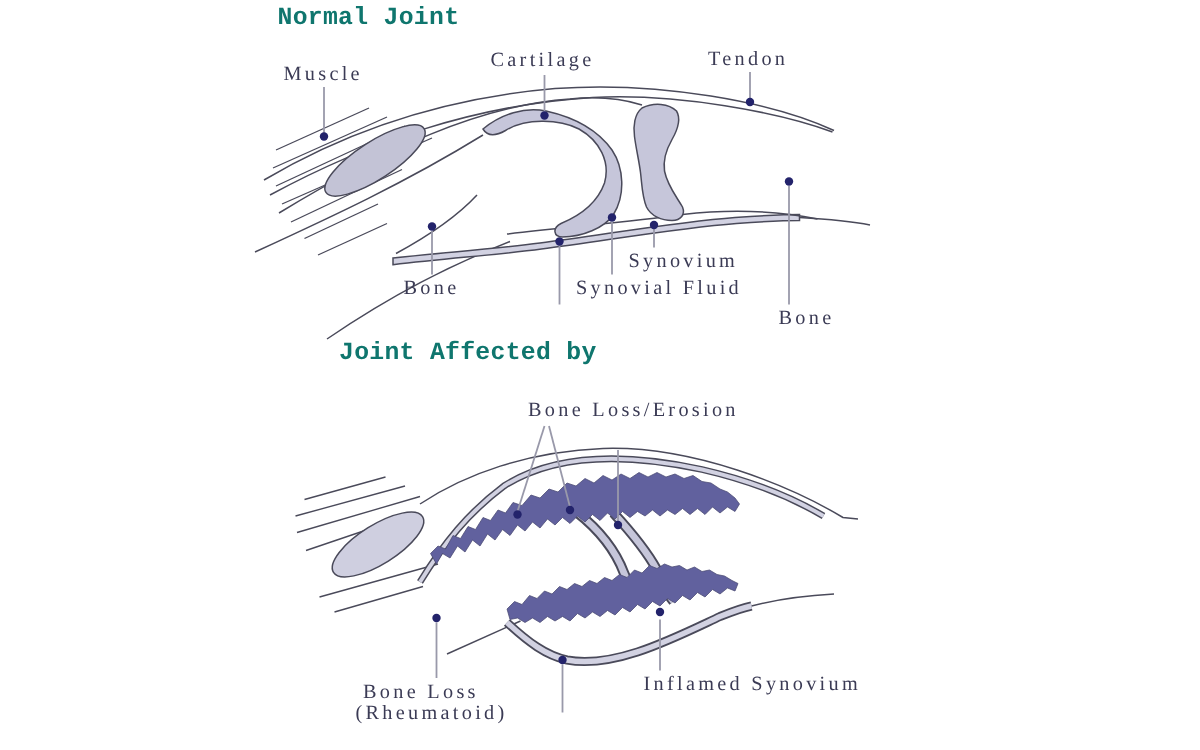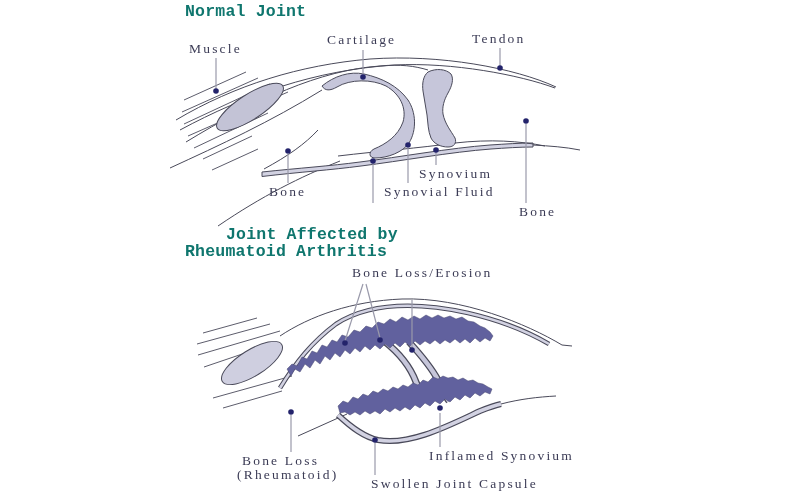--- a/index.html
+++ b/index.html
@@ -118,7 +118,6 @@
 
   <div class="ttl" style="left:185px;top:4px;">Normal Joint</div>
   <div class="ttl" style="left:185px;top:227px;margin-left:41px;">Joint Affected by</div>
-  <div class="ttl" style="left:185px;top:244px;">Rheumatoid Arthritis</div>
 
   <div class="lbl" style="left:189px;top:41px;">Muscle</div>
   <div class="lbl" style="left:327px;top:32px;">Cartilage</div>

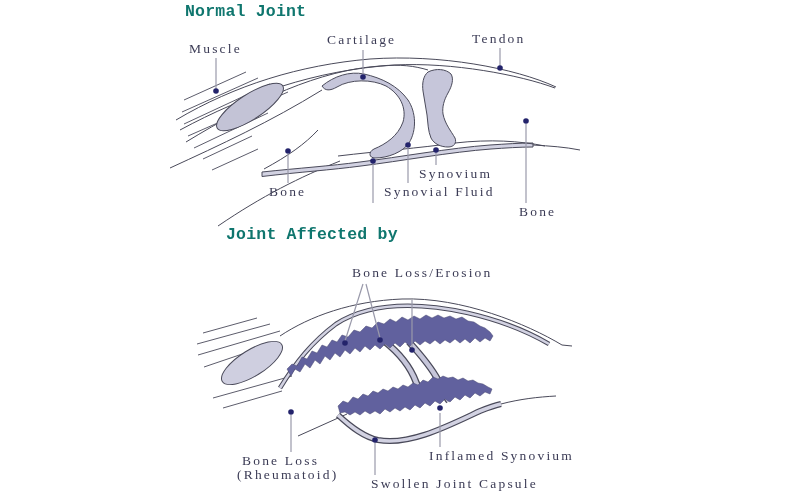--- a/index.html
+++ b/index.html
@@ -131,7 +131,6 @@
   <div class="lbl" style="left:242px;top:453px;">Bone Loss</div>
   <div class="lbl" style="left:237px;top:467px;">(Rheumatoid)</div>
   <div class="lbl" style="left:429px;top:448px;text-align:right;">Inflamed Synovium</div>
-  <div class="lbl" style="left:371px;top:476px;">Swollen Joint Capsule</div>
 </div>
 
 </body></html>

